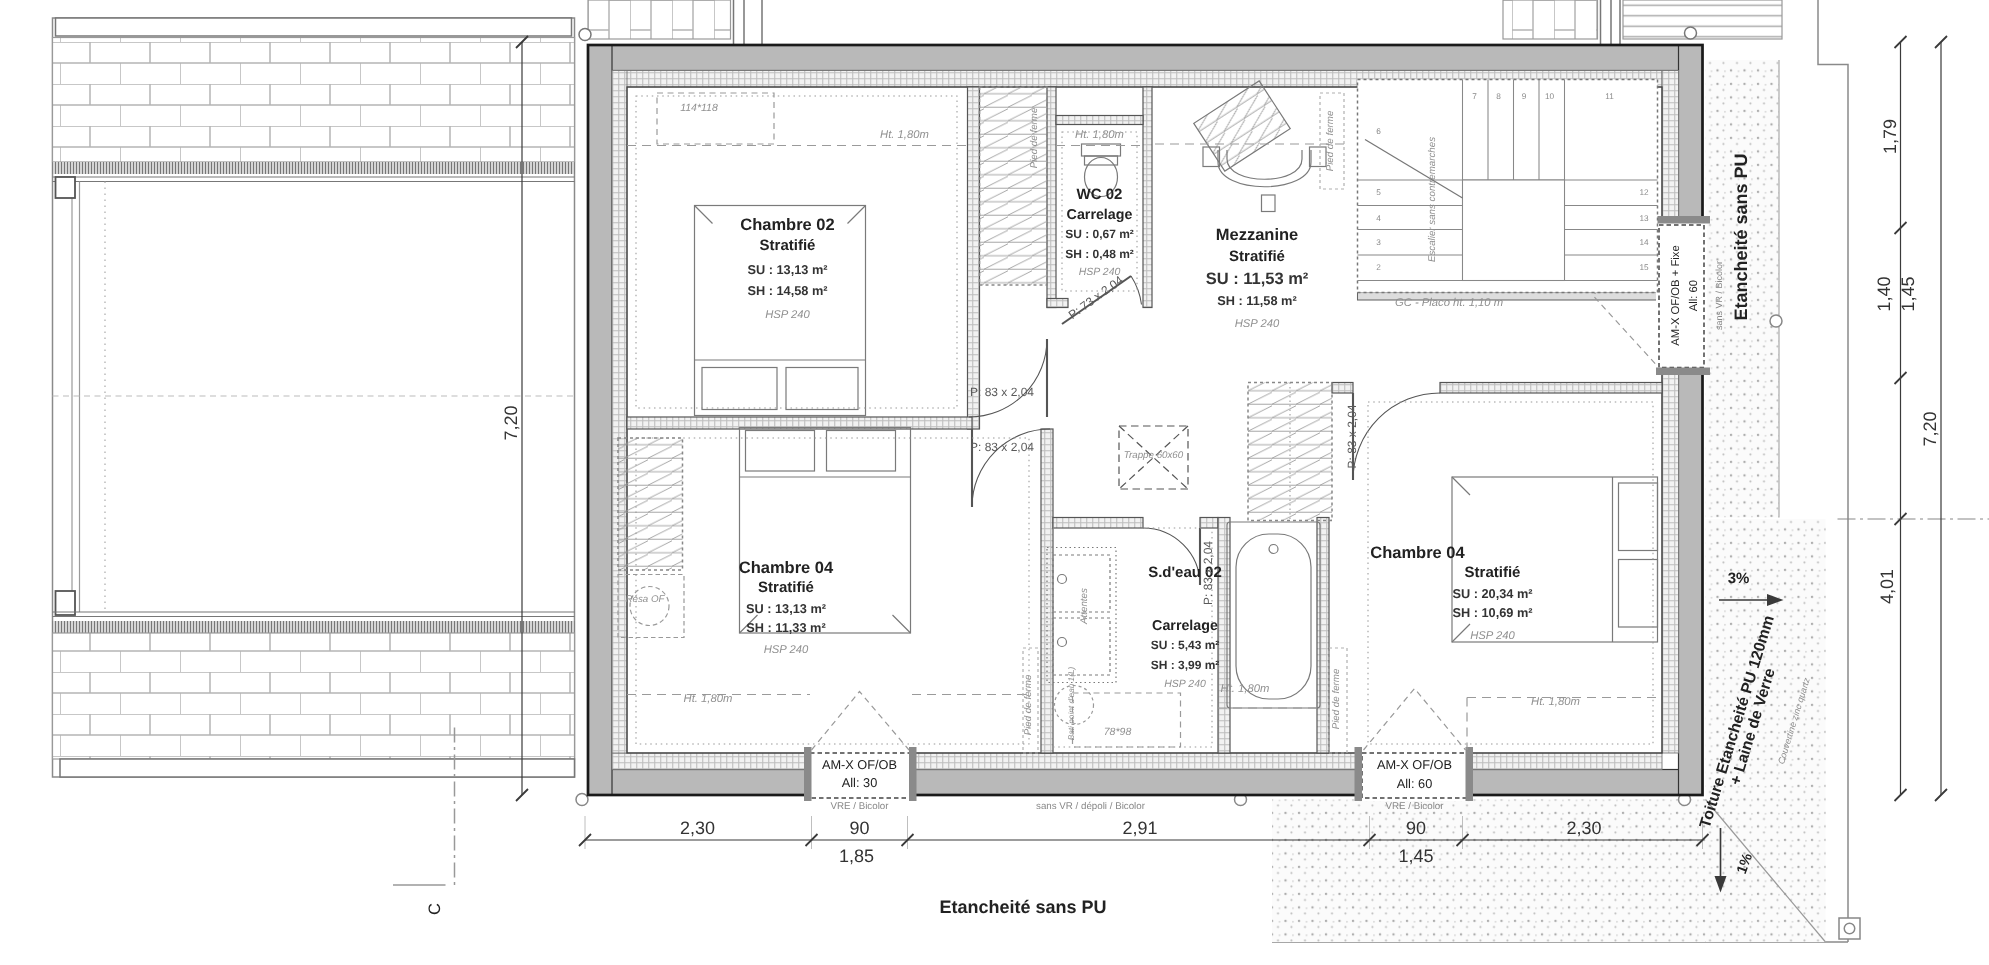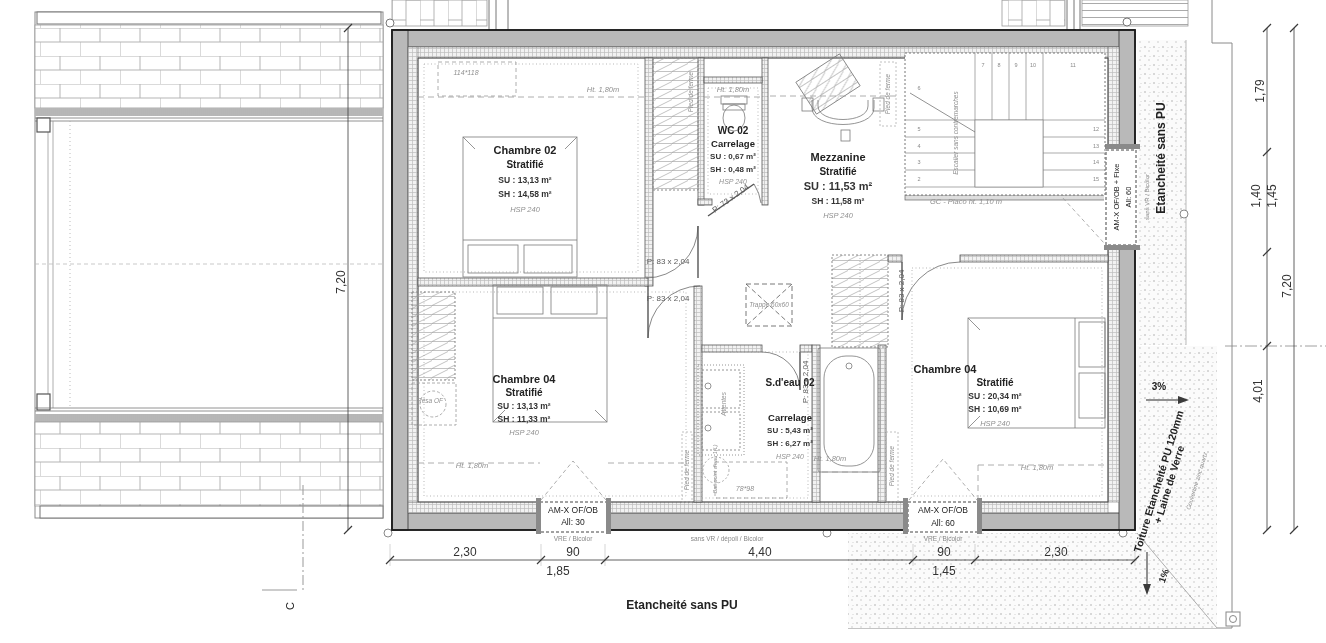--- a/index.html
+++ b/index.html
@@ -279,7 +279,7 @@
 <div class="lbl b" style="left:790px;top:383px;font-size:10px">S.d'eau 02</div>
 <div class="lbl b" style="left:790px;top:418px;font-size:9.5px">Carrelage</div>
 <div class="lbl b" style="left:790px;top:431px;font-size:8px;color:#333">SU : 5,43 m²</div>
-<div class="lbl b" style="left:790px;top:444px;font-size:8px;color:#333">SH : 6,27 m²</div>
+<div class="lbl b" style="left:790px;top:444px;font-size:8px;color:#333">SH : 3,99 m²</div>
 <div class="lbl it" style="left:790px;top:457px;font-size:7px">HSP 240</div>
 
 <div class="lbl b" style="left:945px;top:370px;font-size:11px">Chambre 04</div>

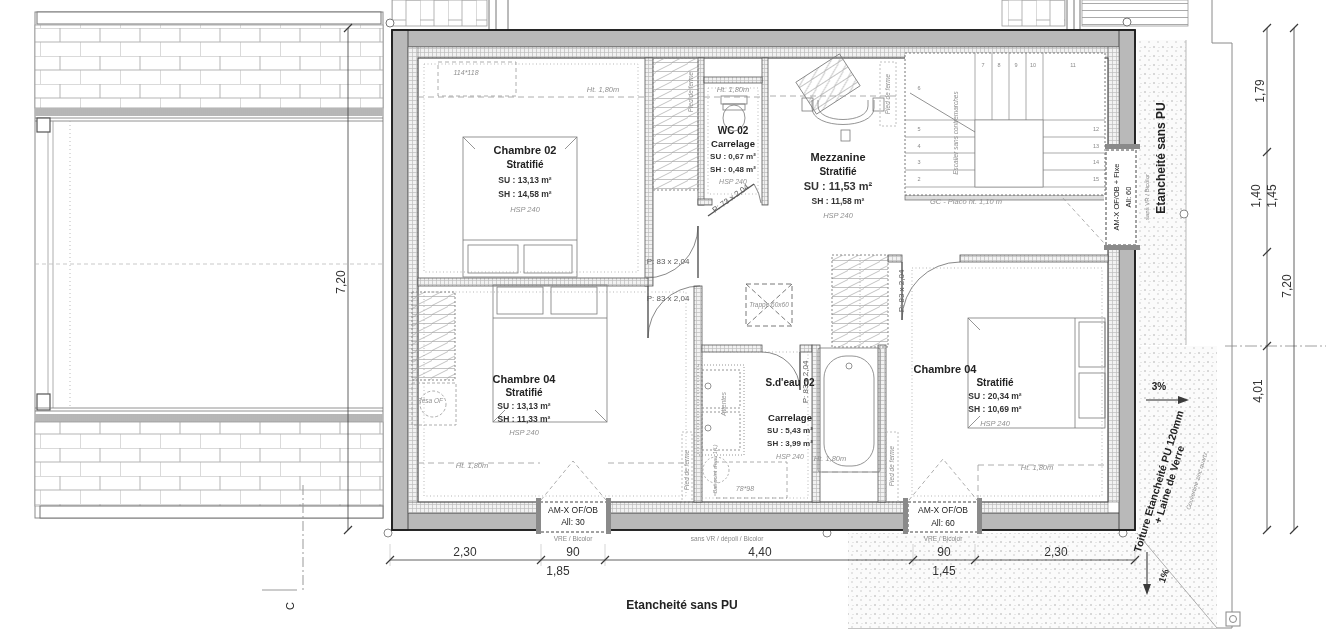--- a/index.html
+++ b/index.html
@@ -327,7 +327,7 @@
 <div class="lbl dim" style="left:465px;top:552px">2,30</div>
 <div class="lbl dim" style="left:573px;top:552px">90</div>
 <div class="lbl dim" style="left:558px;top:571px">1,85</div>
-<div class="lbl dim" style="left:760px;top:552px">4,40</div>
+<div class="lbl dim" style="left:760px;top:552px">2,91</div>
 <div class="lbl dim" style="left:944px;top:552px">90</div>
 <div class="lbl dim" style="left:944px;top:571px">1,45</div>
 <div class="lbl dim" style="left:1056px;top:552px">2,30</div>

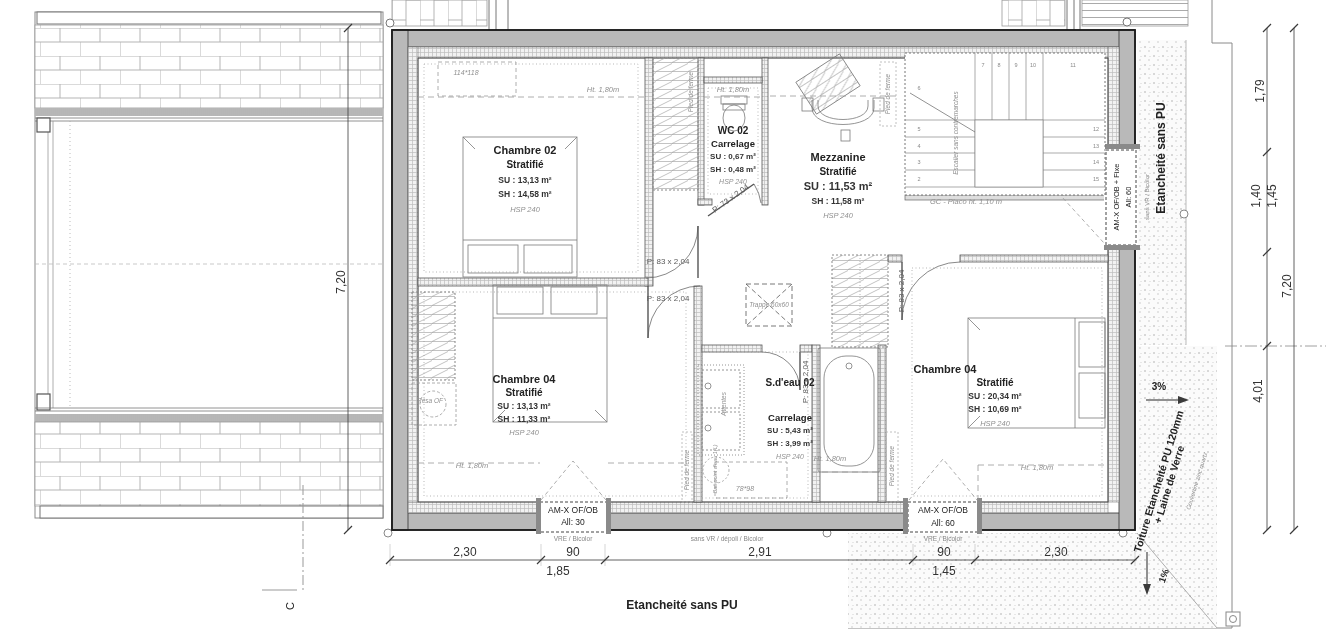--- a/index.html
+++ b/index.html
@@ -326,7 +326,7 @@
 
 <div class="lbl dim" style="left:465px;top:552px">2,30</div>
 <div class="lbl dim" style="left:573px;top:552px">90</div>
-<div class="lbl dim" style="left:558px;top:571px">1,85</div>
+<div class="lbl dim" style="left:571px;top:571px">1,85</div>
 <div class="lbl dim" style="left:760px;top:552px">2,91</div>
 <div class="lbl dim" style="left:944px;top:552px">90</div>
 <div class="lbl dim" style="left:944px;top:571px">1,45</div>

